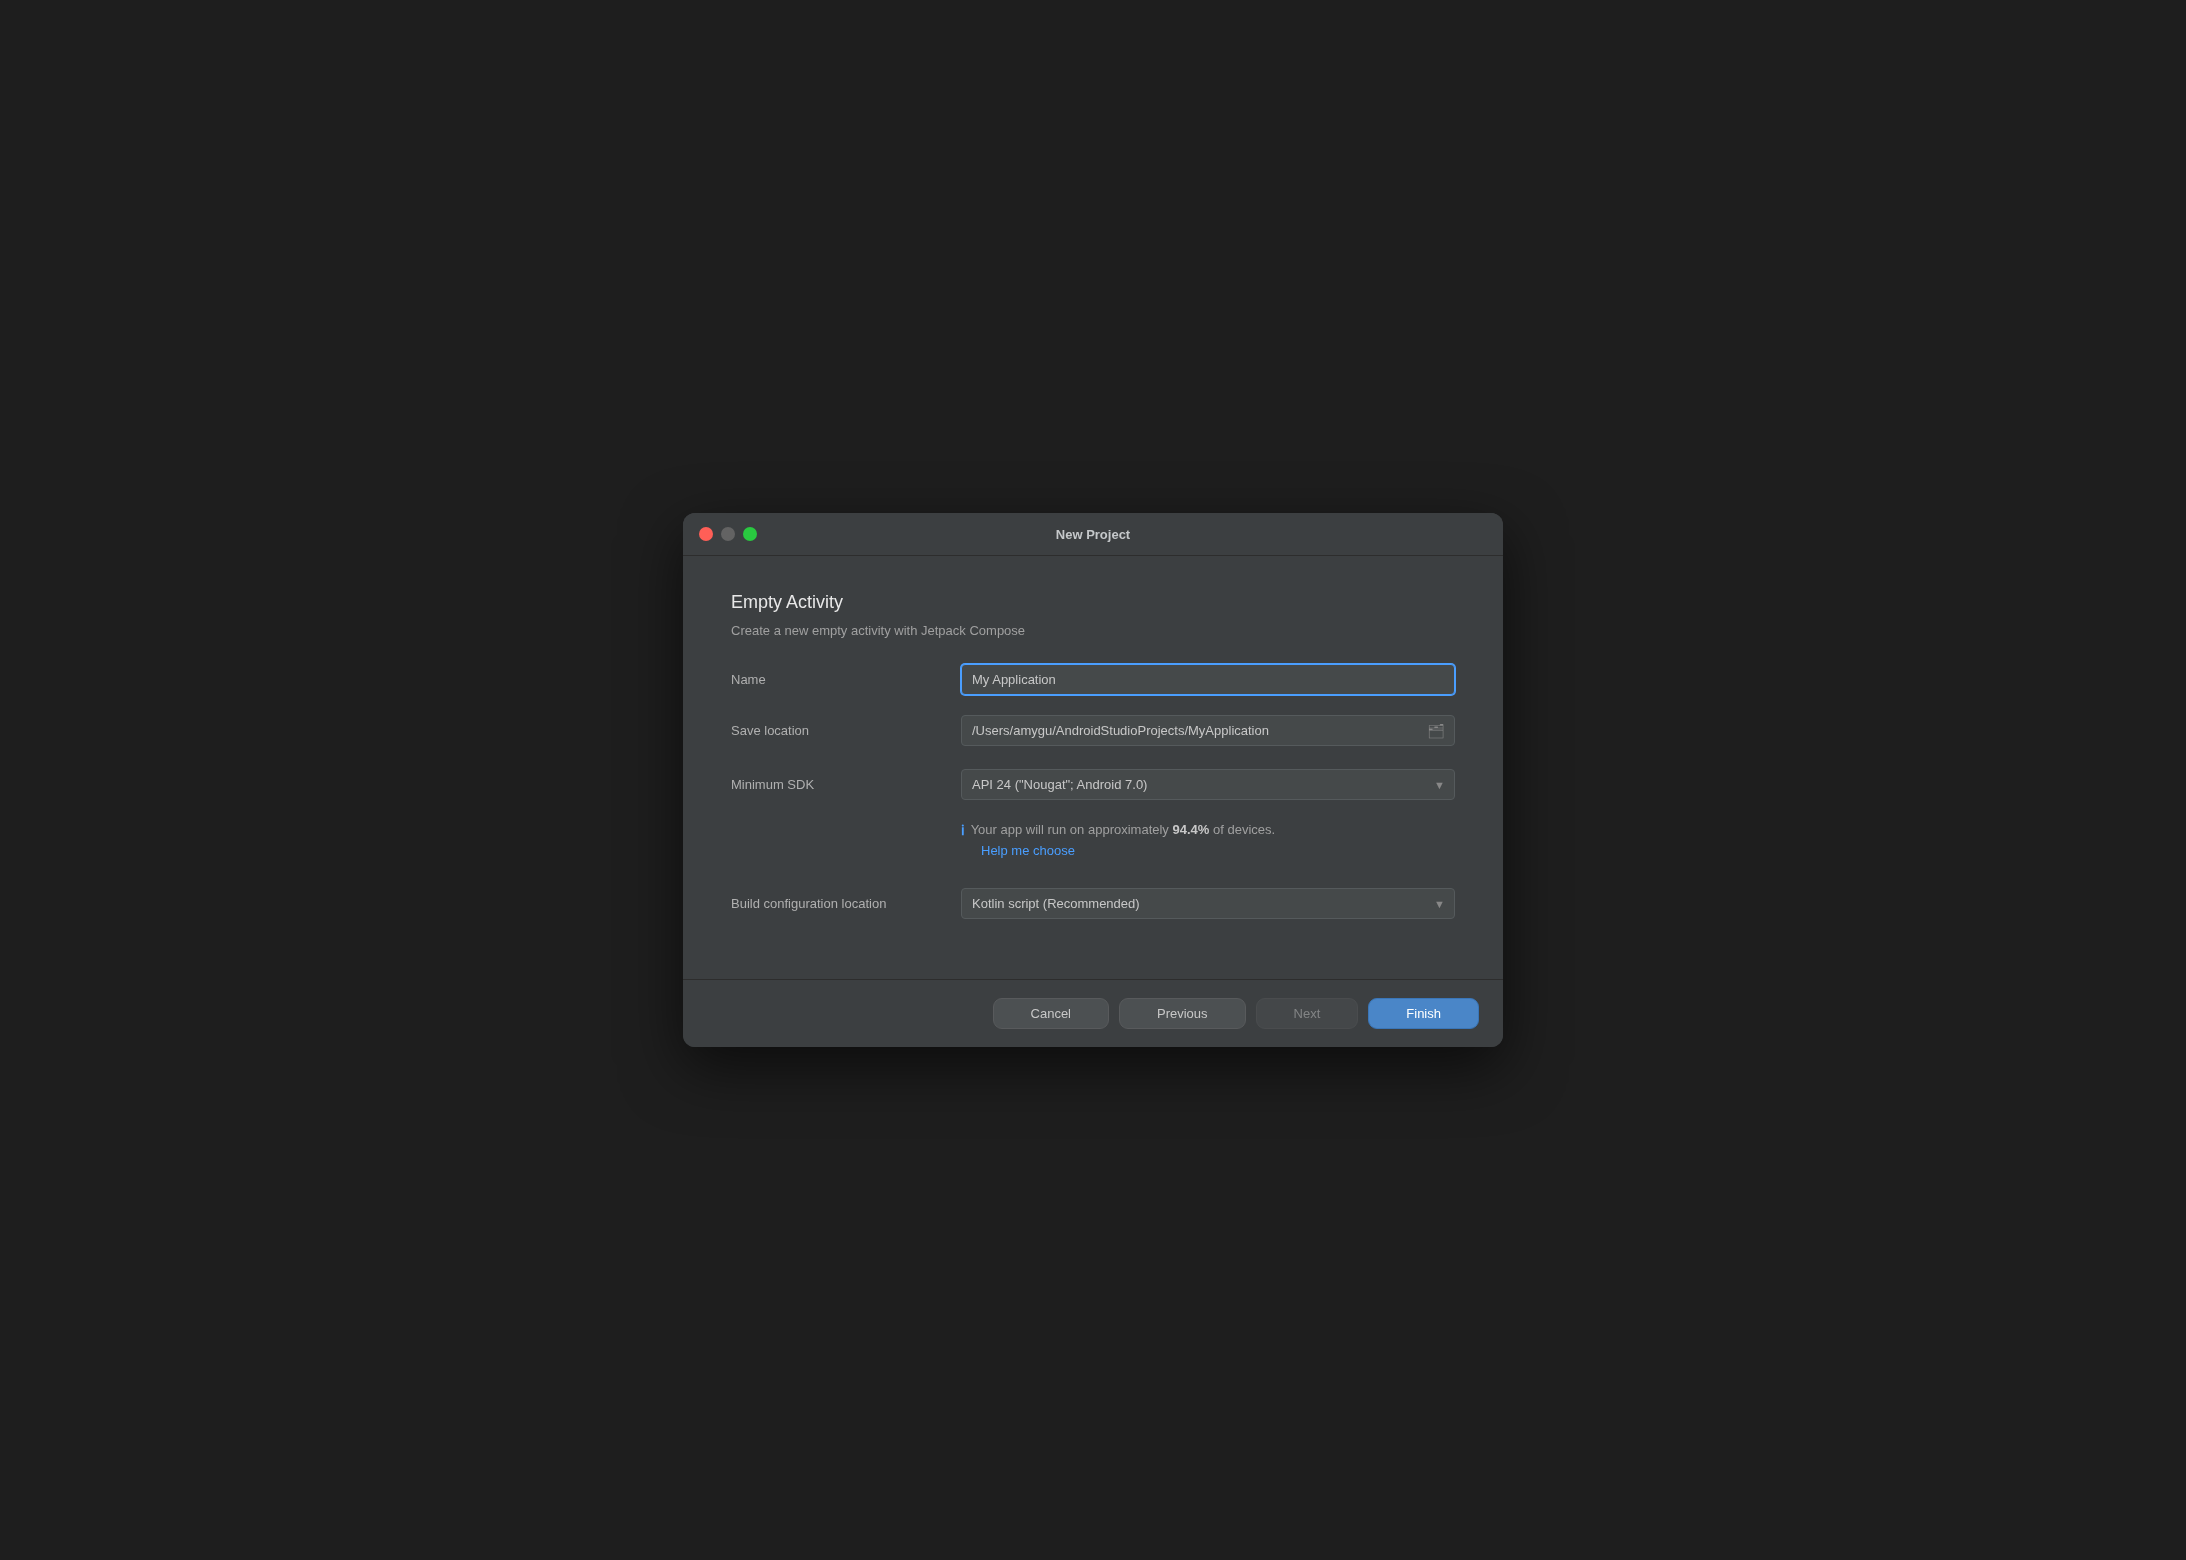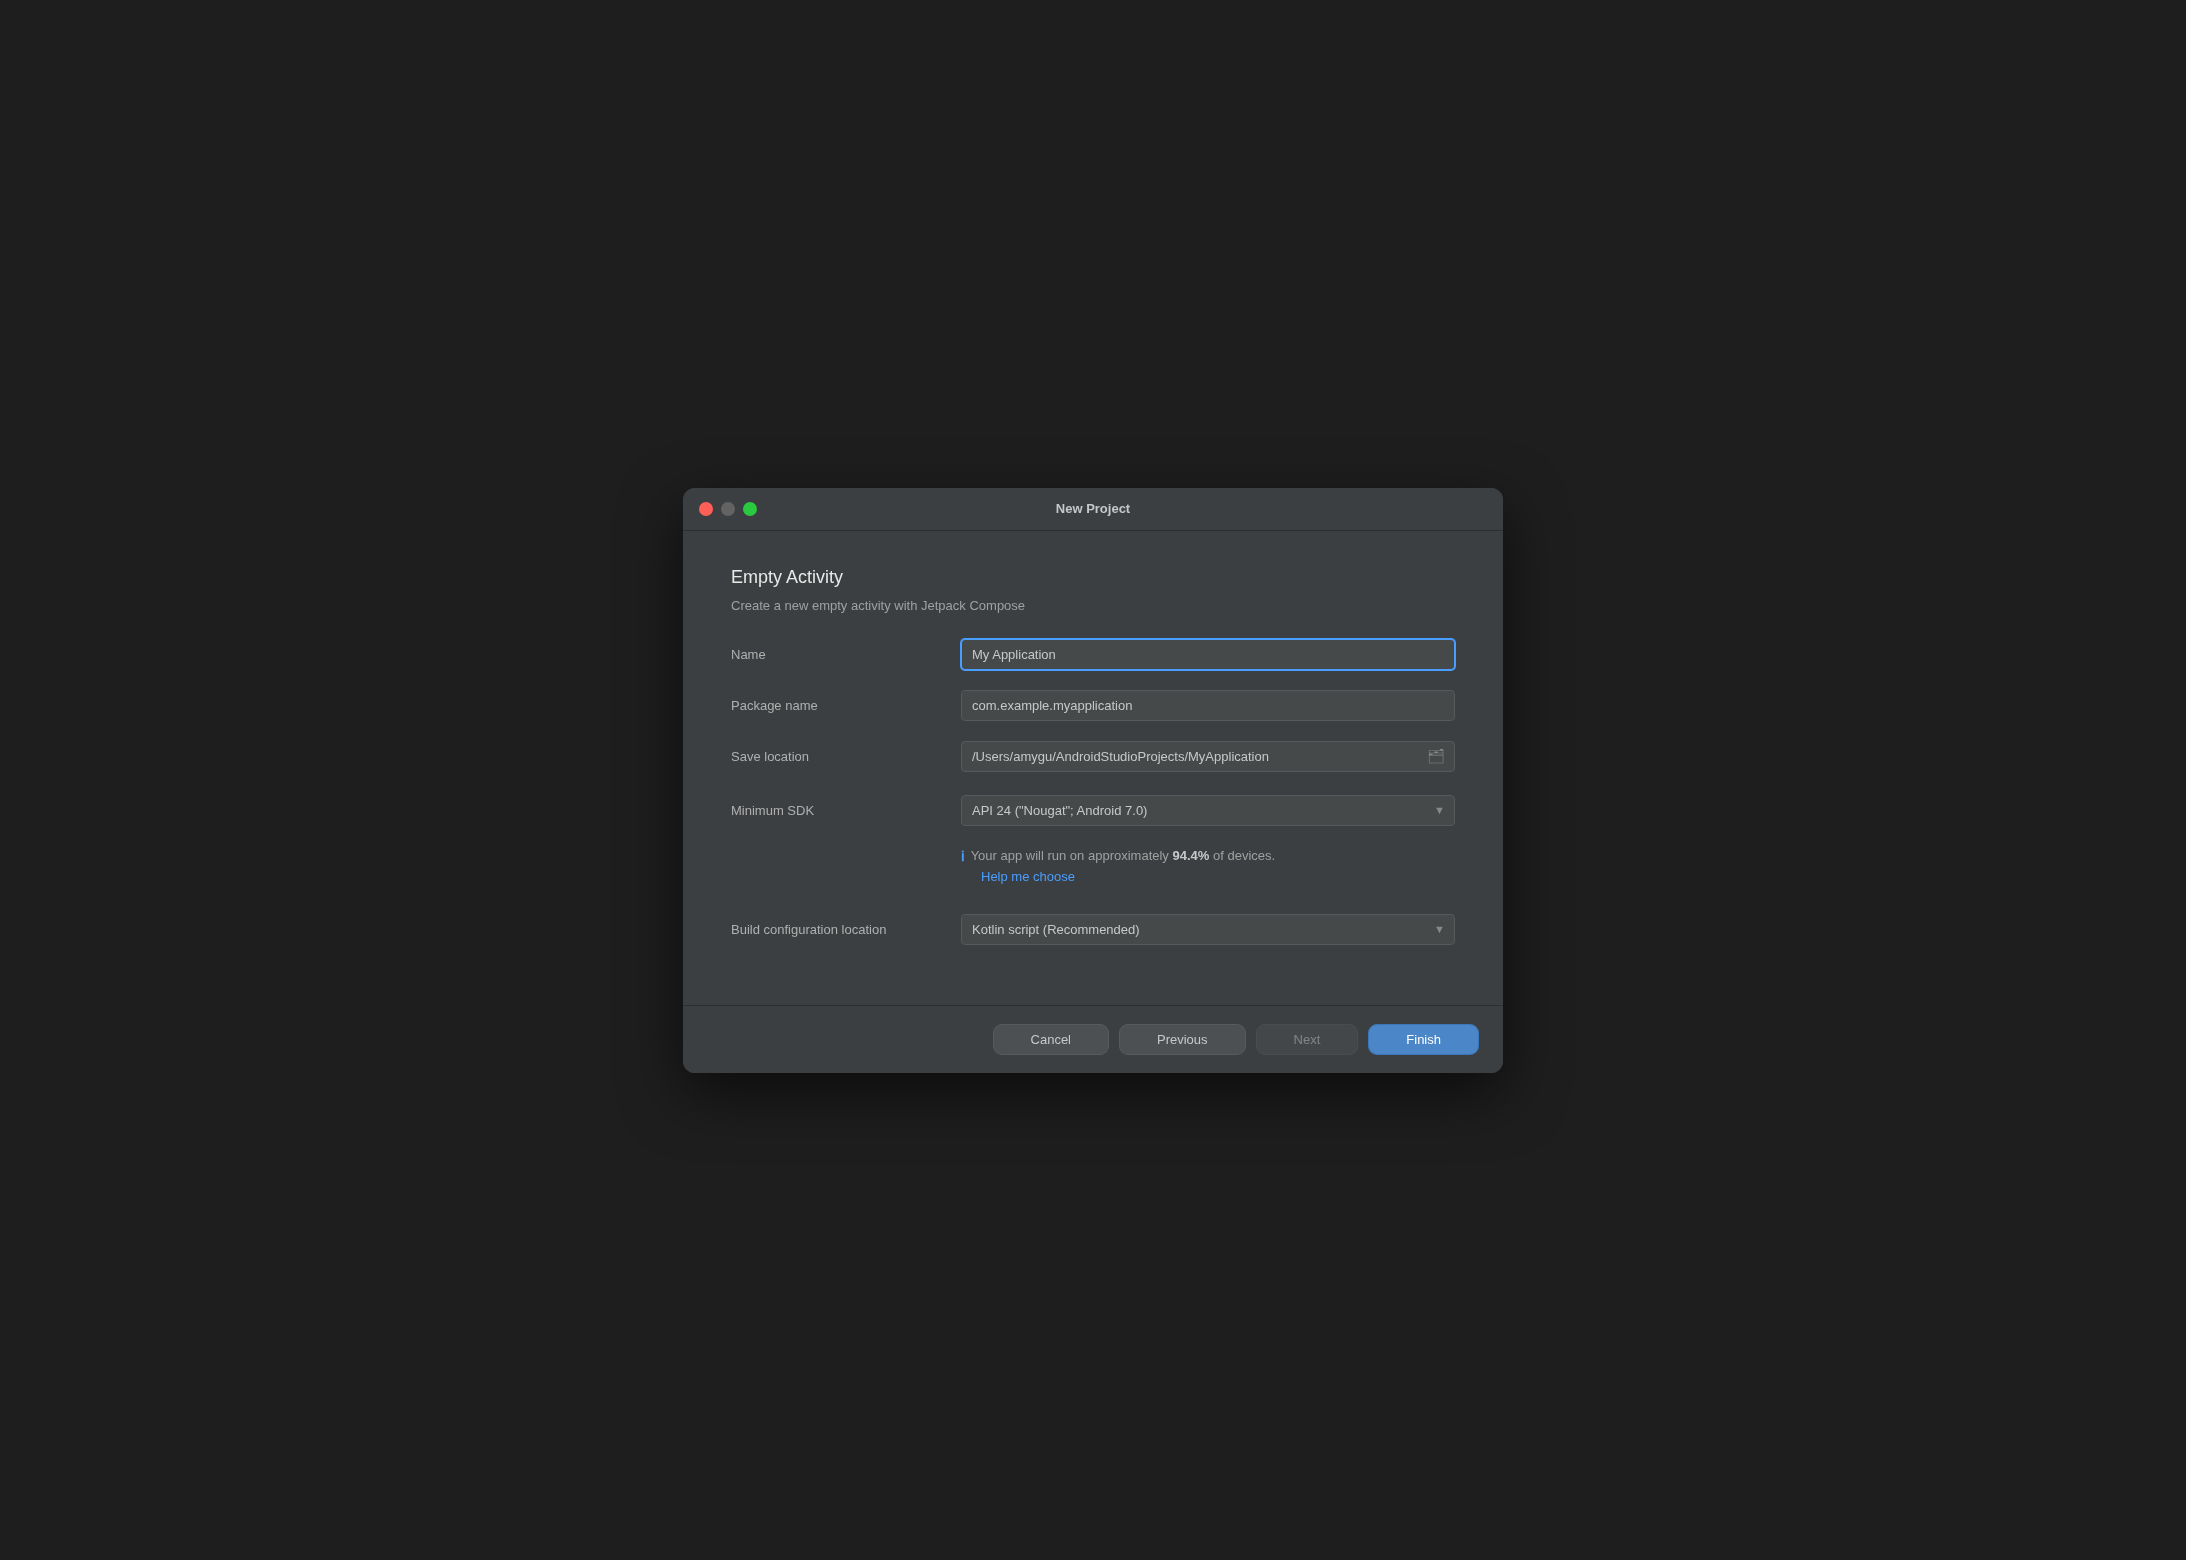--- a/index.html
+++ b/index.html
@@ -270,10 +270,6 @@
       <input class="form-input focused" type="text" value="My Application" style="">
     </div>
 
-    <div class="form-row">
-      <label class="form-label">Package name</label>
-      <input class="form-input" type="text" value="com.example.myapplication" style="">
-    </div>
 
     <div class="form-row with-gap">
       <label class="form-label">Save location</label>

